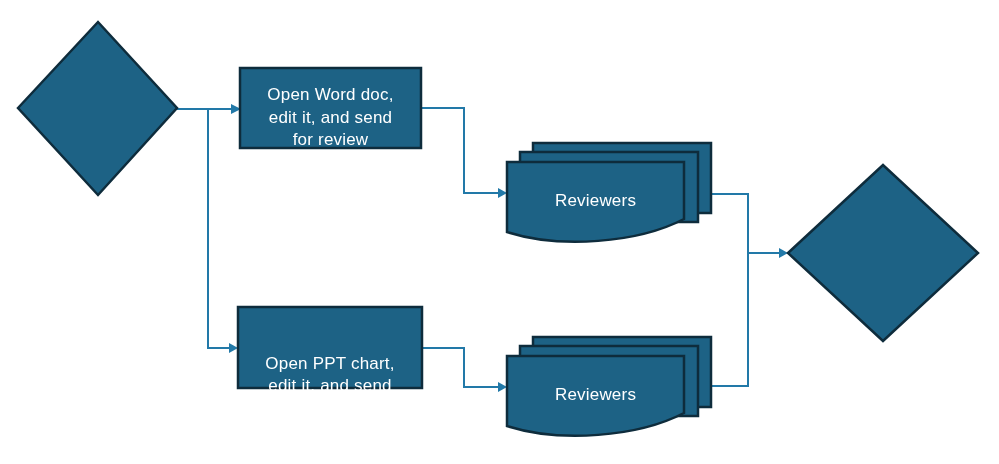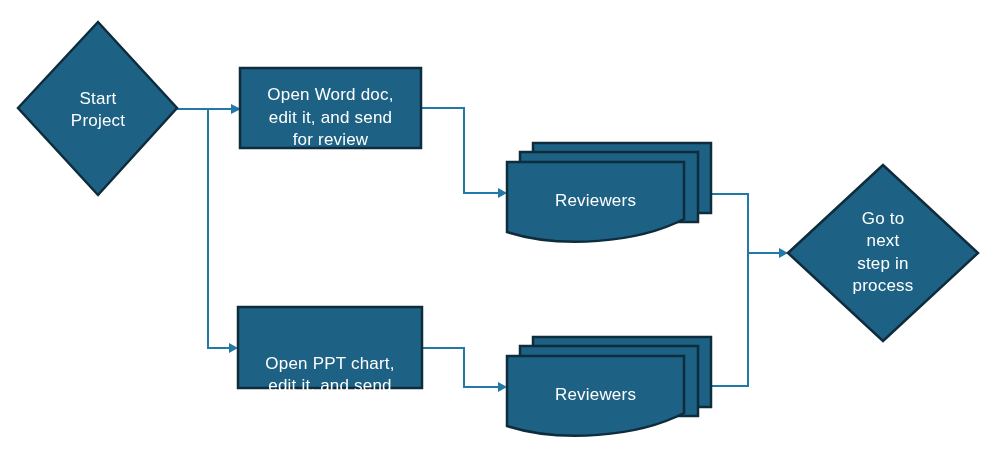--- a/index.html
+++ b/index.html
@@ -79,8 +79,6 @@
     <polygon class="shape" points="788,253 883,165 978,253 883,341"></polygon>
   </svg>
 
-  <div class="label center-point" style="left:98px;top:110px;width:140px;">Start
-Project</div>
 
   <div class="label" style="left:240px;top:68px;width:181px;height:100px;">Open Word doc,
 edit it, and send

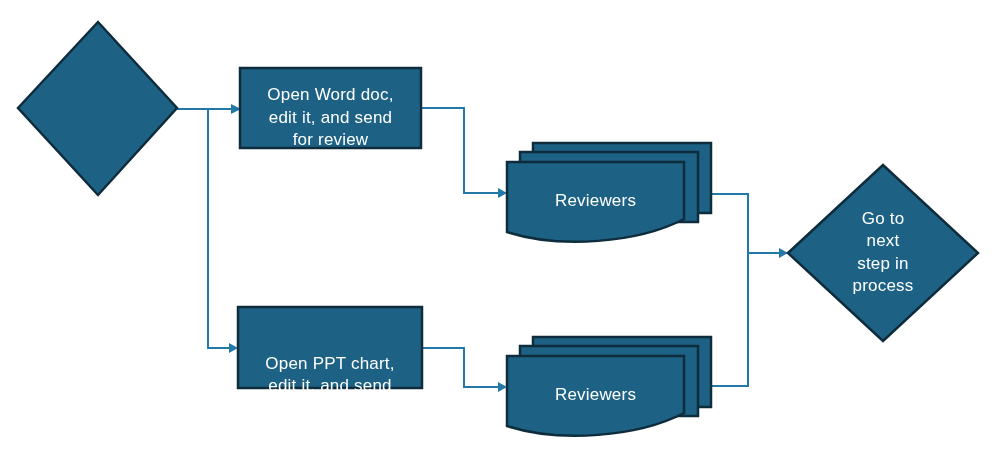--- a/index.html
+++ b/index.html
@@ -92,10 +92,6 @@
 
   <div class="label" style="left:507px;top:364px;width:177px;height:62px;">Reviewers</div>
 
-  <div class="label center-point" style="left:883px;top:253px;width:140px;">Go to
-next
-step in
-process</div>
 
 </div>
 

